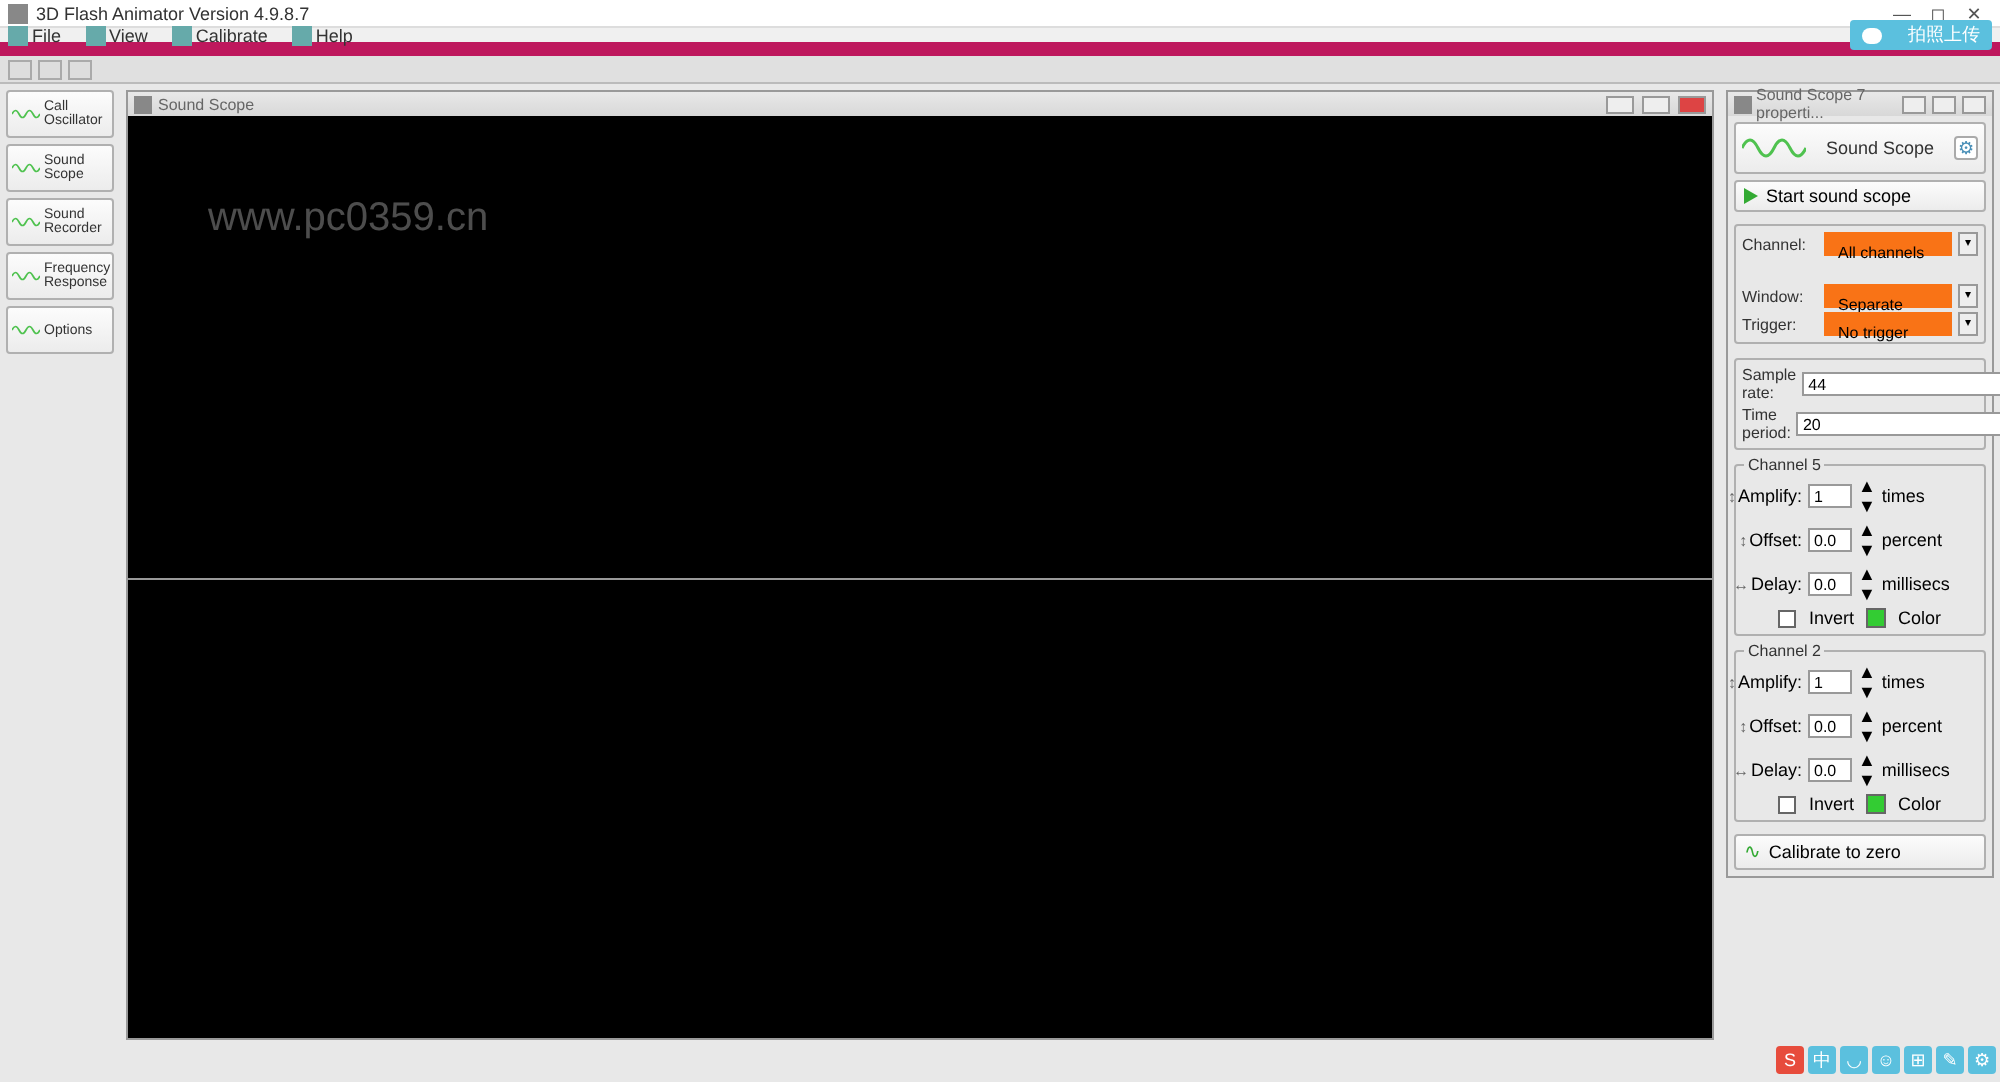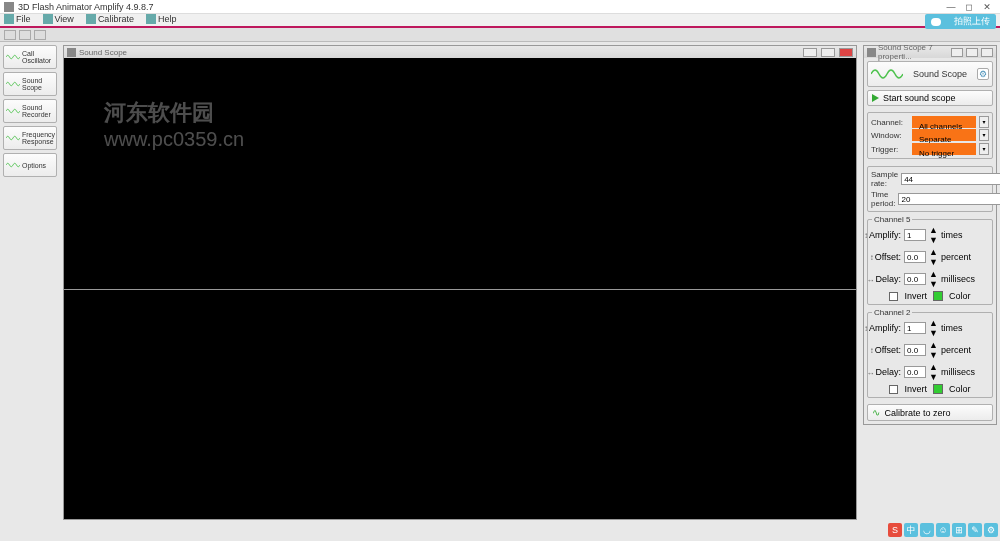--- a/index.html
+++ b/index.html
@@ -70,7 +70,7 @@
 
 <div class="titlebar">
   <div class="icon"></div>
-  <div class="title">3D Flash Animator Amplify 4.9.8.7</div>
+  <div class="title">3D Flash Animator Version 4.9.8.7</div>
   <div class="winbtn">—</div>
   <div class="winbtn">◻</div>
   <div class="winbtn">✕</div>

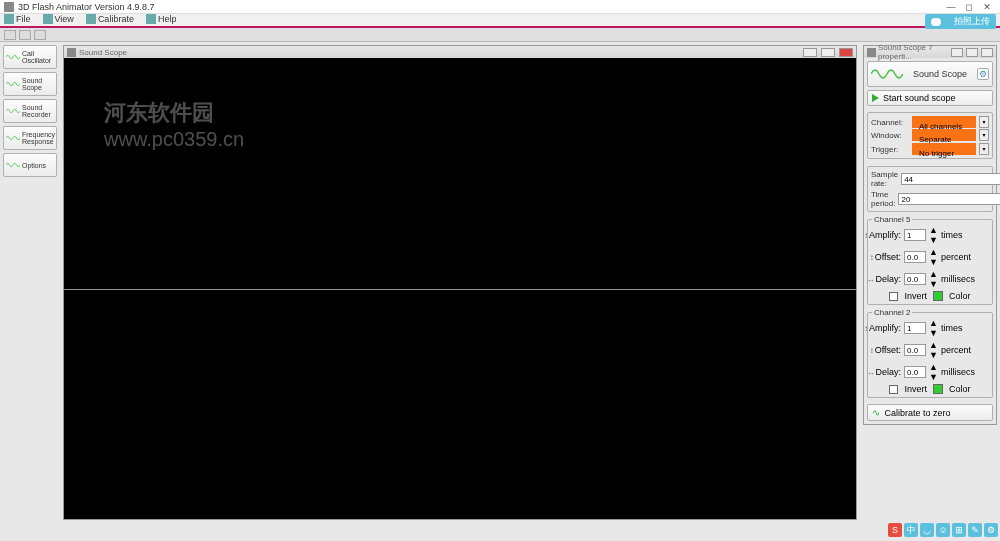--- a/index.html
+++ b/index.html
@@ -8,7 +8,7 @@
 .titlebar .icon{width:10px;height:10px;background:#888;margin-right:4px}
 .titlebar .title{flex:1;color:#333}
 .titlebar .winbtn{width:18px;height:10px;display:flex;align-items:center;justify-content:center;color:#555;cursor:pointer}
-.menubar{height:14px;background:#f0f0f0;display:flex;align-items:flex-start;padding:0 4px;gap:12px;border-bottom:2px solid #be185d}
+.menubar{height:14px;background:#f0f0f0;display:flex;align-items:center;padding:0 4px;gap:12px;border-bottom:7px solid #be185d}
 .menubar .menuitem{color:#333;cursor:pointer;display:flex;align-items:center;gap:2px}
 .menubar .menuicon{width:10px;height:10px;background:#6aa}
 .menubar .spacer{flex:1}

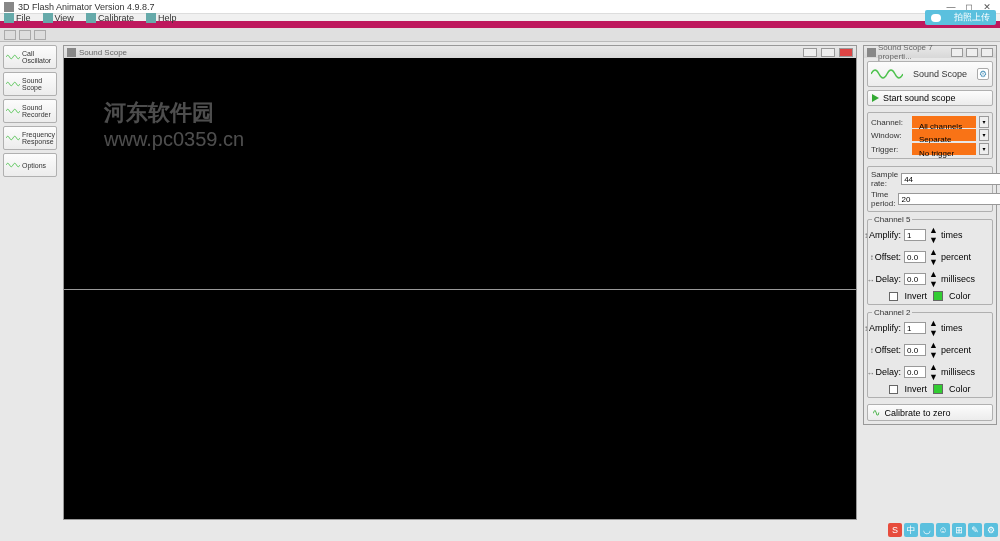--- a/index.html
+++ b/index.html
@@ -167,7 +167,6 @@
       <div class="scope-area">
         <div class="hline"></div>
         <div class="watermark">
-          <div class="big">河东软件园</div>
           <div class="url">www.pc0359.cn</div>
         </div>
       </div>

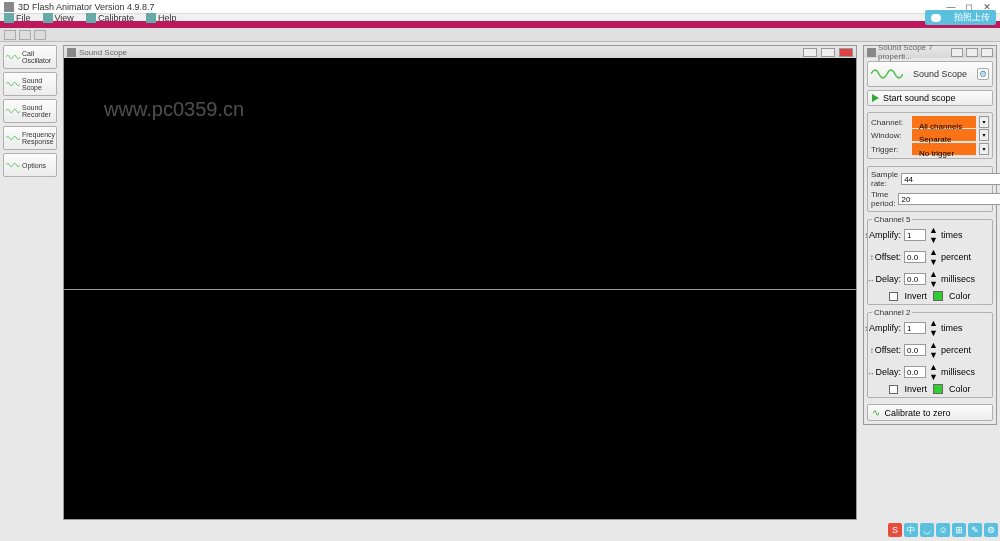--- a/index.html
+++ b/index.html
@@ -203,7 +203,7 @@
               <div class="rselect">All channels</div>
               <div class="dd">▾</div>
             </div>
-          <div class="row" style="margin-top:1px">
+          <div class="row" style="margin-top:14px">
               <div class="rlbl">Window:</div>
               <div class="rselect">Separate views</div>
               <div class="dd">▾</div>

